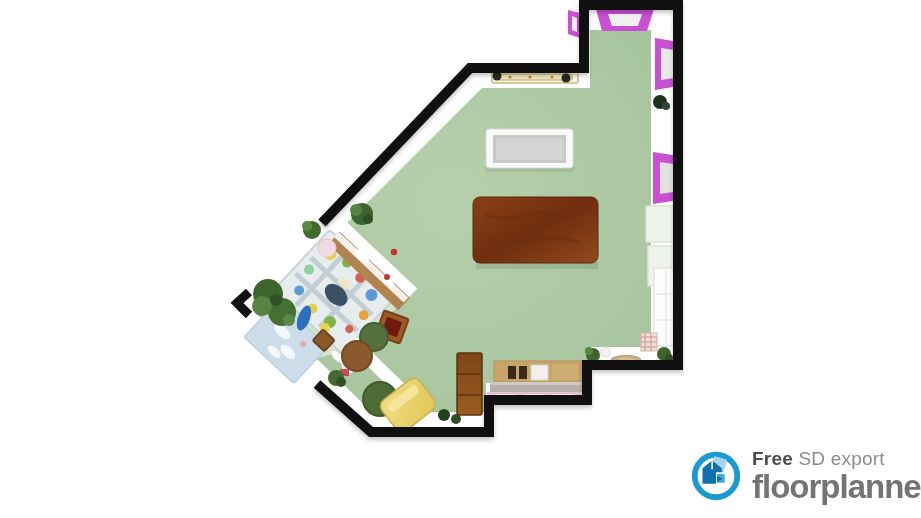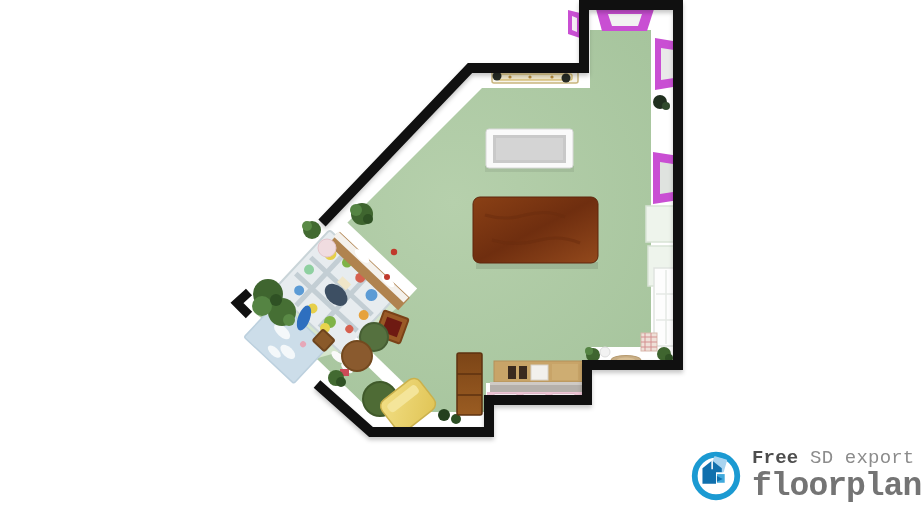--- a/index.html
+++ b/index.html
@@ -20,7 +20,7 @@
   html,body{margin:0;padding:0;background:#fff;}
   .stage{
     position:relative;width:921px;height:518px;background:#fff;overflow:hidden;
-    font-family:Liberation Mono, monospace;
+    font-family:Liberation Sans, sans-serif;
   }
   #plan{position:absolute;left:0;top:0;}
   .watermark{

